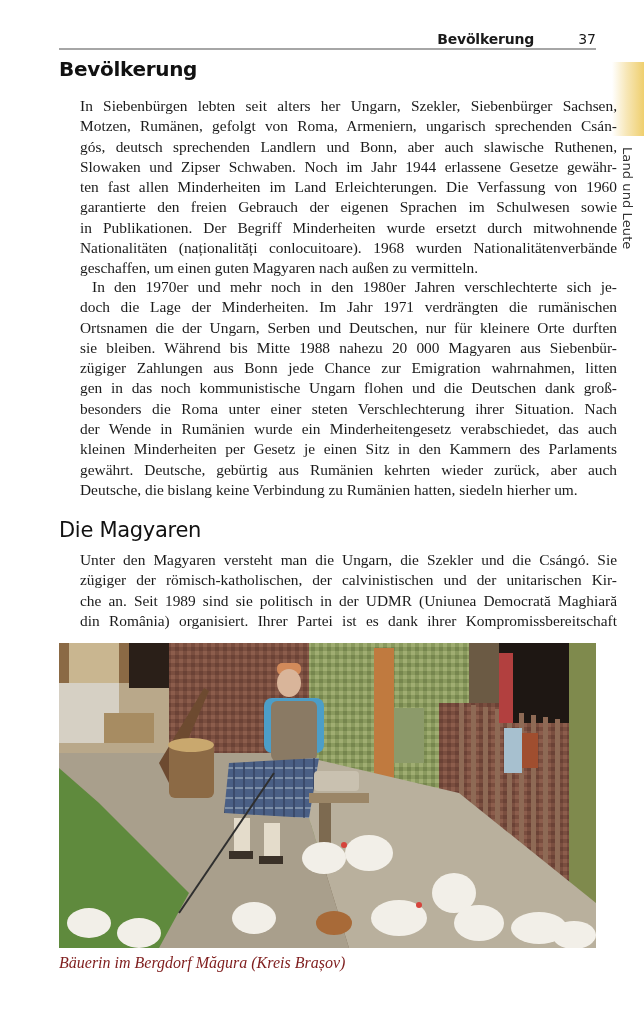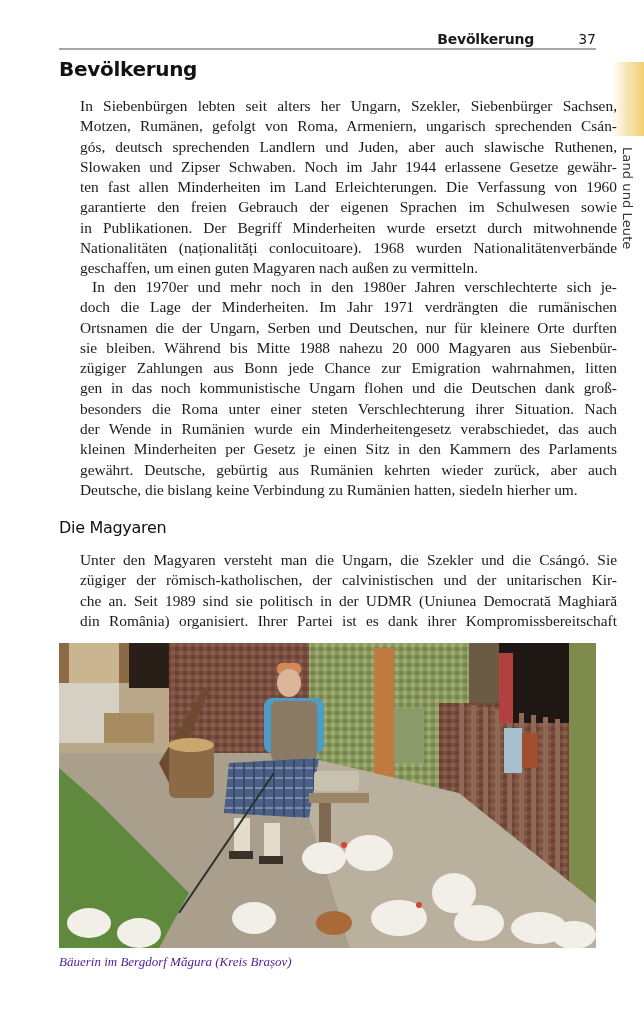--- a/index.html
+++ b/index.html
@@ -76,7 +76,7 @@
 <div class="body-text" id="block1">
   <span class="line">In Siebenbürgen lebten seit alters her Ungarn, Szekler, Siebenbürger Sachsen,</span>
   <span class="line">Motzen, Rumänen, gefolgt von Roma, Armeniern, ungarisch sprechenden Csán-</span>
-  <span class="line">gós, deutsch sprechenden Landlern und Juden, aber auch slawische Ruthenen,</span>
+  <span class="line">gós, deutsch sprechenden Landlern und Bonn, aber auch slawische Ruthenen,</span>
   <span class="line">Slowaken und Zipser Schwaben. Noch im Jahr 1944 erlassene Gesetze gewähr-</span>
   <span class="line">ten fast allen Minderheiten im Land Erleichterungen. Die Verfassung von 1960</span>
   <span class="line">garantierte den freien Gebrauch der eigenen Sprachen im Schulwesen sowie</span>

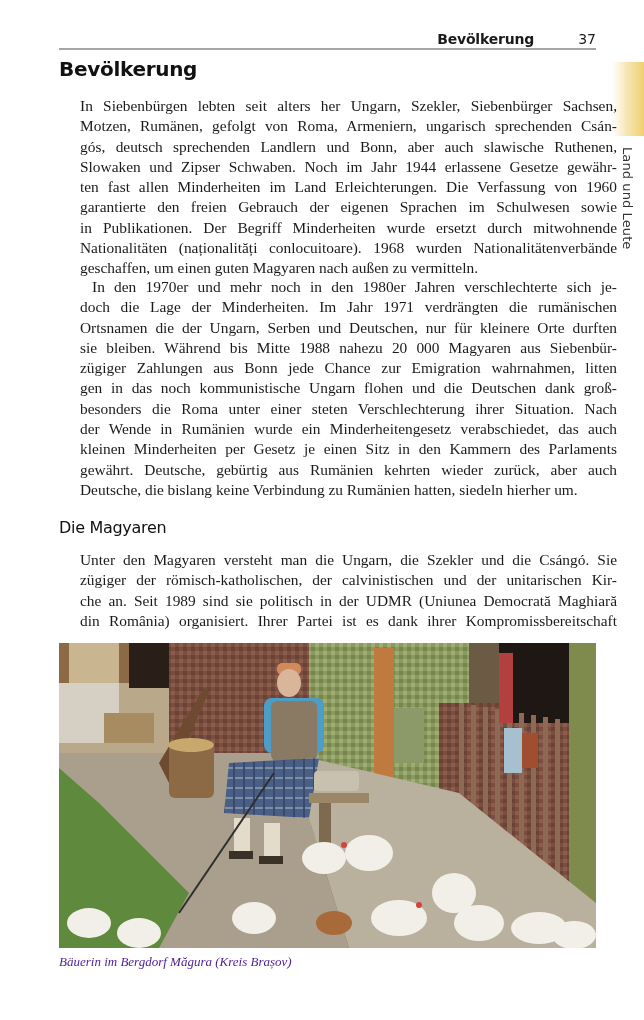--- a/index.html
+++ b/index.html
@@ -32,7 +32,7 @@
     }
     .h2 {
       position: absolute; left: 59px; top: 518px;
-      font-family: "DejaVu Sans", sans-serif; font-weight: normal; font-size: 16px;
+      font-family: "DejaVu Sans", sans-serif; font-weight: normal; font-size: 21px;
       color: #111; letter-spacing: -0.3px;
     }
 

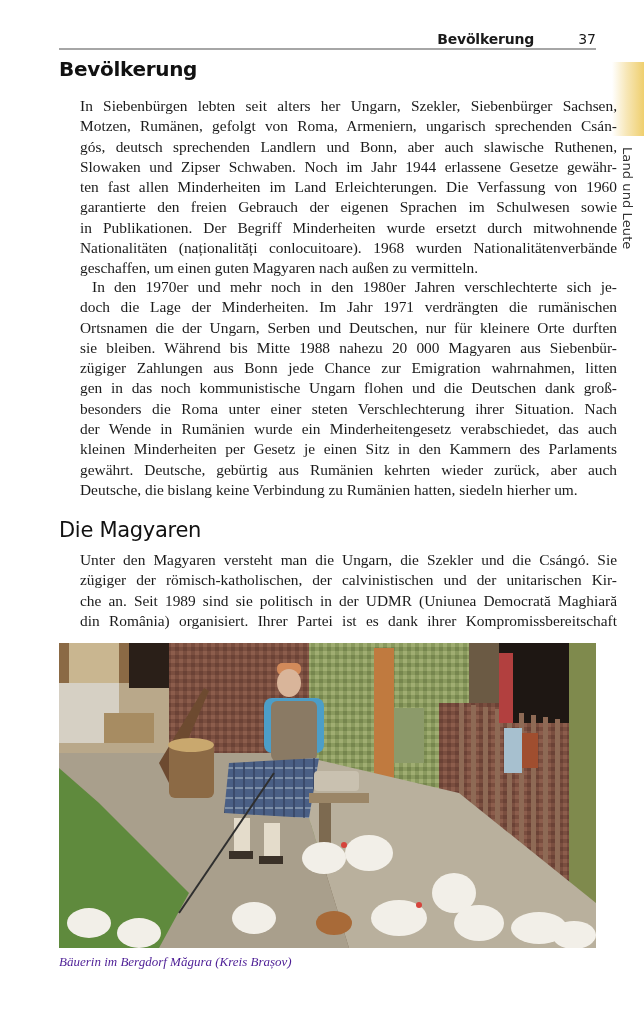--- a/index.html
+++ b/index.html
@@ -57,7 +57,7 @@
 
     .caption {
       position: absolute; left: 59px; top: 954px;
-      font-family: "Liberation Serif", serif; font-style: italic; font-size: 13px; color: #4c1d95;
+      font-family: "Liberation Serif", serif; font-style: italic; font-size: 16px; color: #7f1d1d;
     }
   </style>
 </head>

